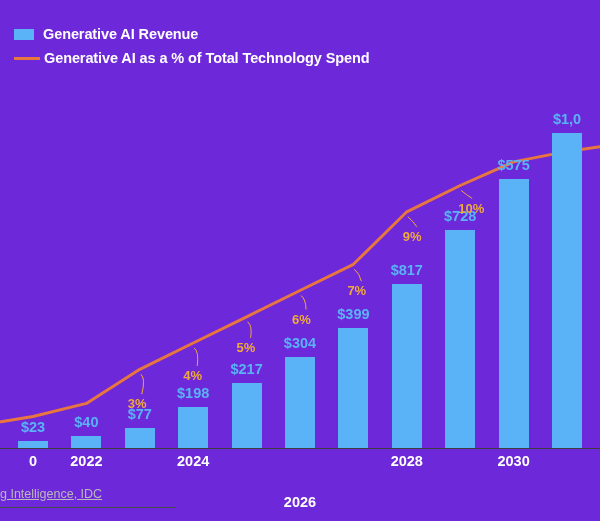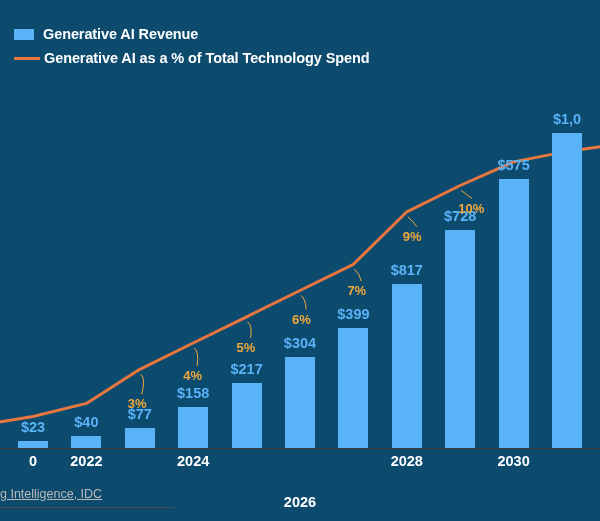--- a/index.html
+++ b/index.html
@@ -11,7 +11,7 @@
     position: relative;
     width: 600px;
     height: 521px;
-    background: #0c4a6e;
+    background: #6d28d9;
     font-family: "Liberation Sans", sans-serif;
     overflow: hidden;
   }

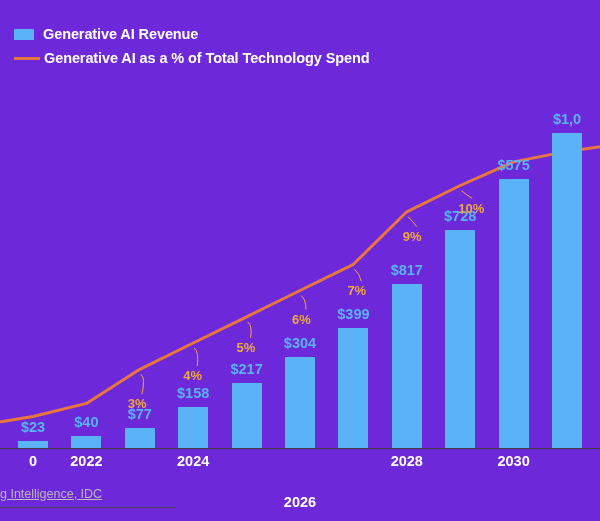--- a/index.html
+++ b/index.html
@@ -158,7 +158,7 @@
       <div class="bar" style="left: 124.8px; width: 30px; height: 20.1px; background: rgb(90, 179, 247);"></div>
       <div class="bar-label" style="color: rgb(90, 179, 247); left: 99.8px; width: 80px; top: 327.9px;">$77</div>
       <div class="bar" style="left: 178.2px; width: 30px; height: 41.1px; background: rgb(90, 179, 247);"></div>
-      <div class="bar-label" style="color: rgb(90, 179, 247); left: 153.2px; width: 80px; top: 306.9px;">$158</div>
+      <div class="bar-label" style="color: rgb(90, 179, 247); left: 153.2px; width: 80px; top: 306.9px;">$198</div>
       <div class="bar" style="left: 231.6px; width: 30px; height: 65.1px; background: rgb(90, 179, 247);"></div>
       <div class="bar-label" style="color: rgb(90, 179, 247); left: 206.6px; width: 80px; top: 282.9px;">$217</div>
       <div class="bar" style="left: 285px; width: 30px; height: 91.2px; background: rgb(90, 179, 247);"></div>

